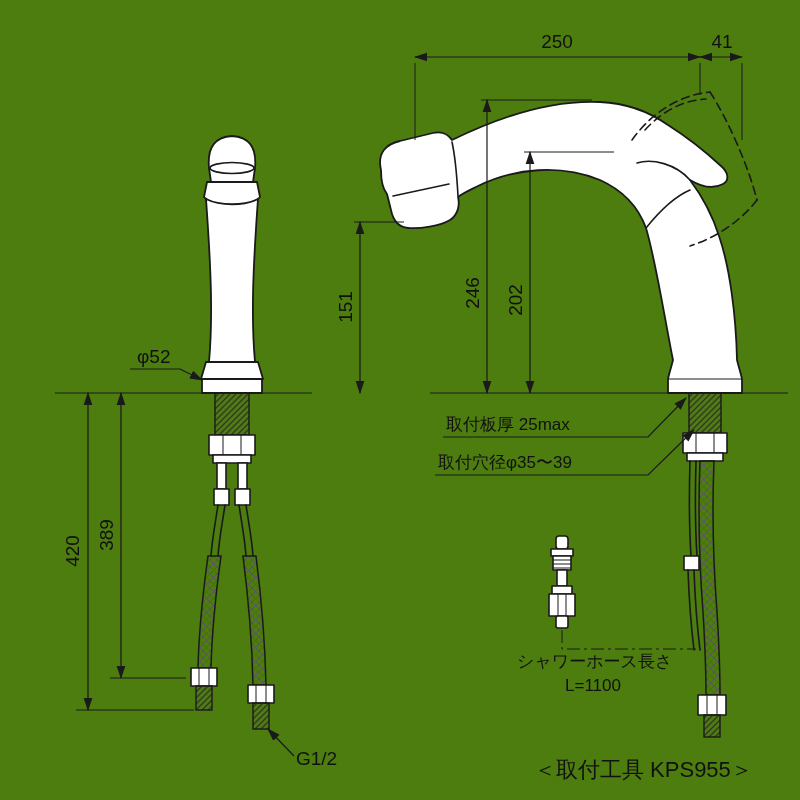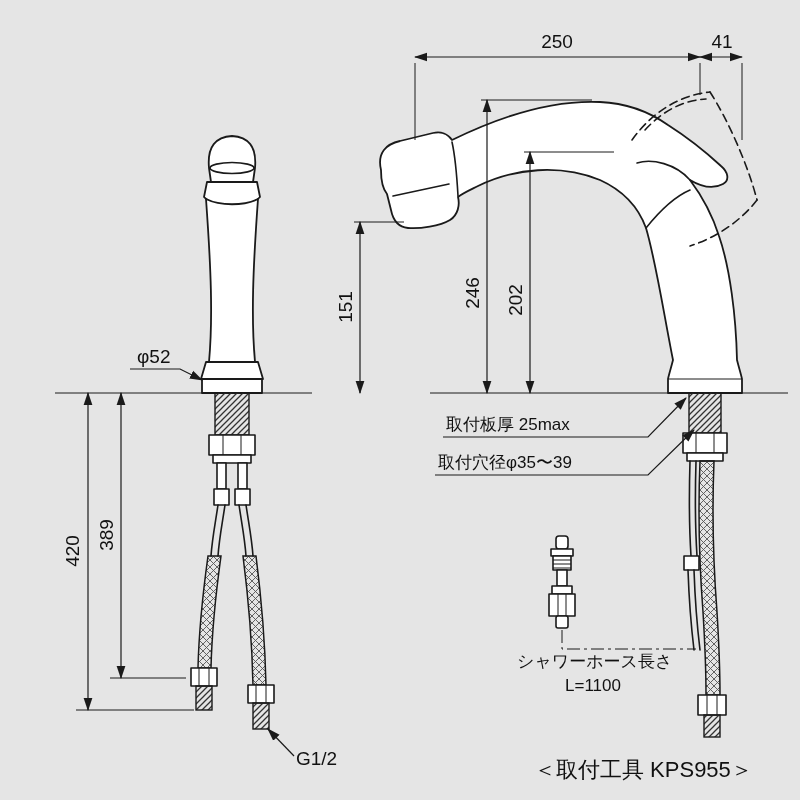--- a/index.html
+++ b/index.html
@@ -3,7 +3,7 @@
 <meta charset="utf-8">
 <style>
   html,body{margin:0;padding:0;background:#fff;}
-  .page{width:800px;height:800px;position:relative;background:#e5e5e5;overflow:hidden;}
+  .page{width:800px;height:800px;position:relative;background:#4d7c0f;overflow:hidden;}
   svg{display:block;}
   text{font-family:"Liberation Sans","DejaVu Sans",sans-serif;fill:#111;}
   .dim-t{font-size:19px;}

